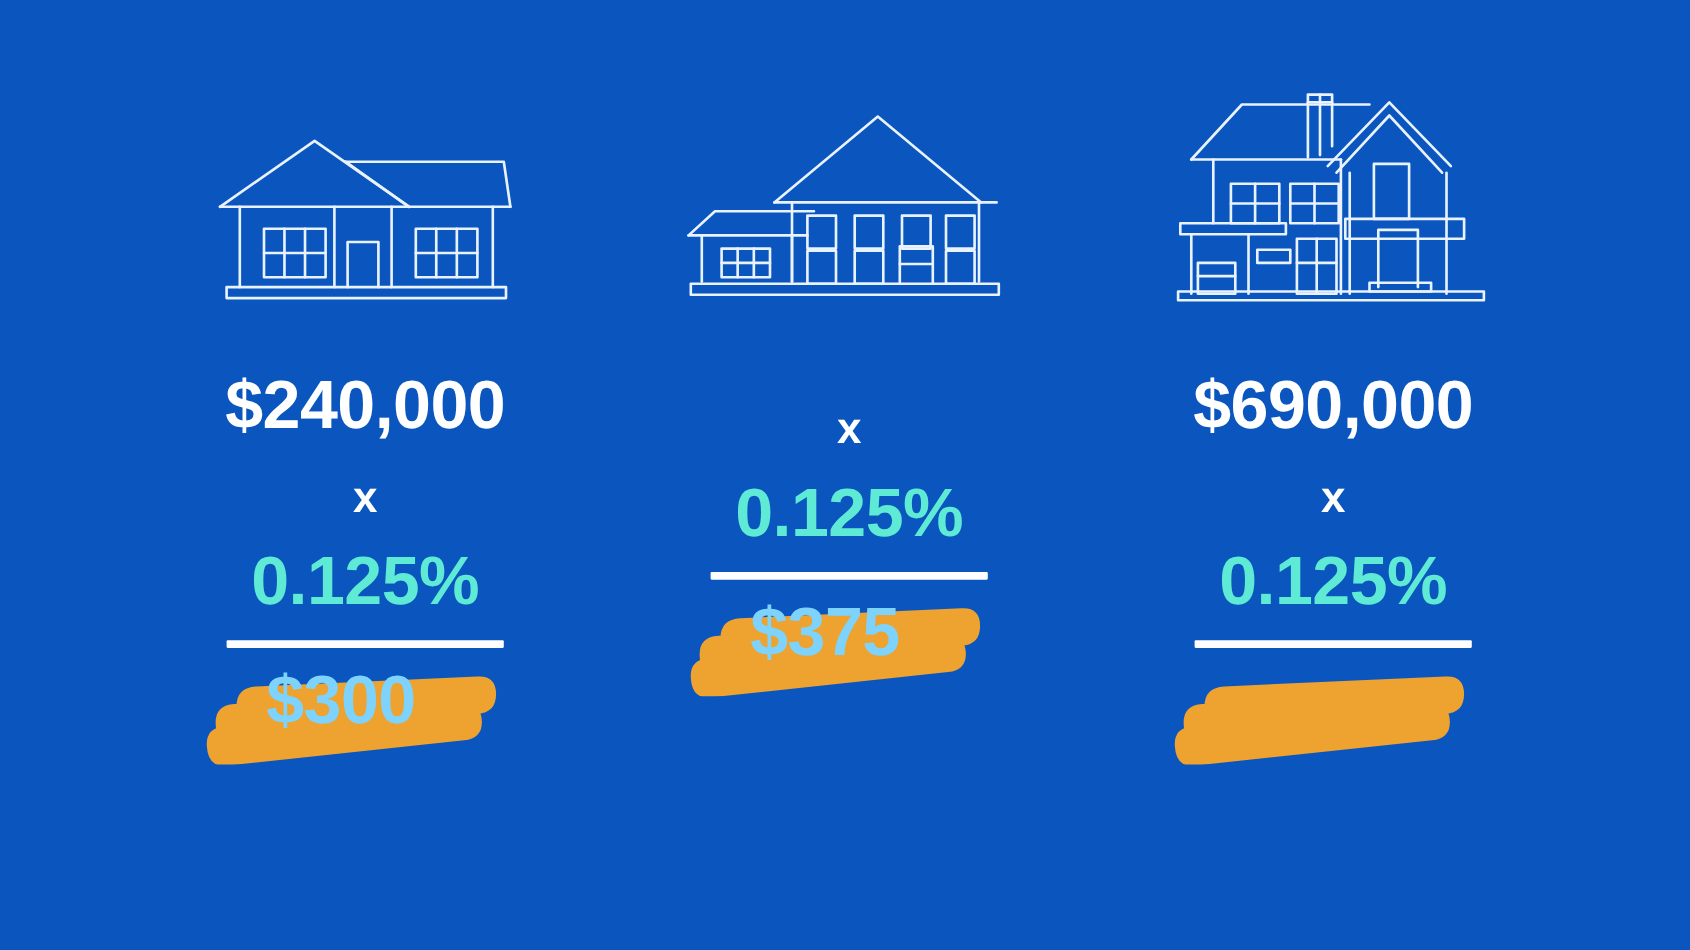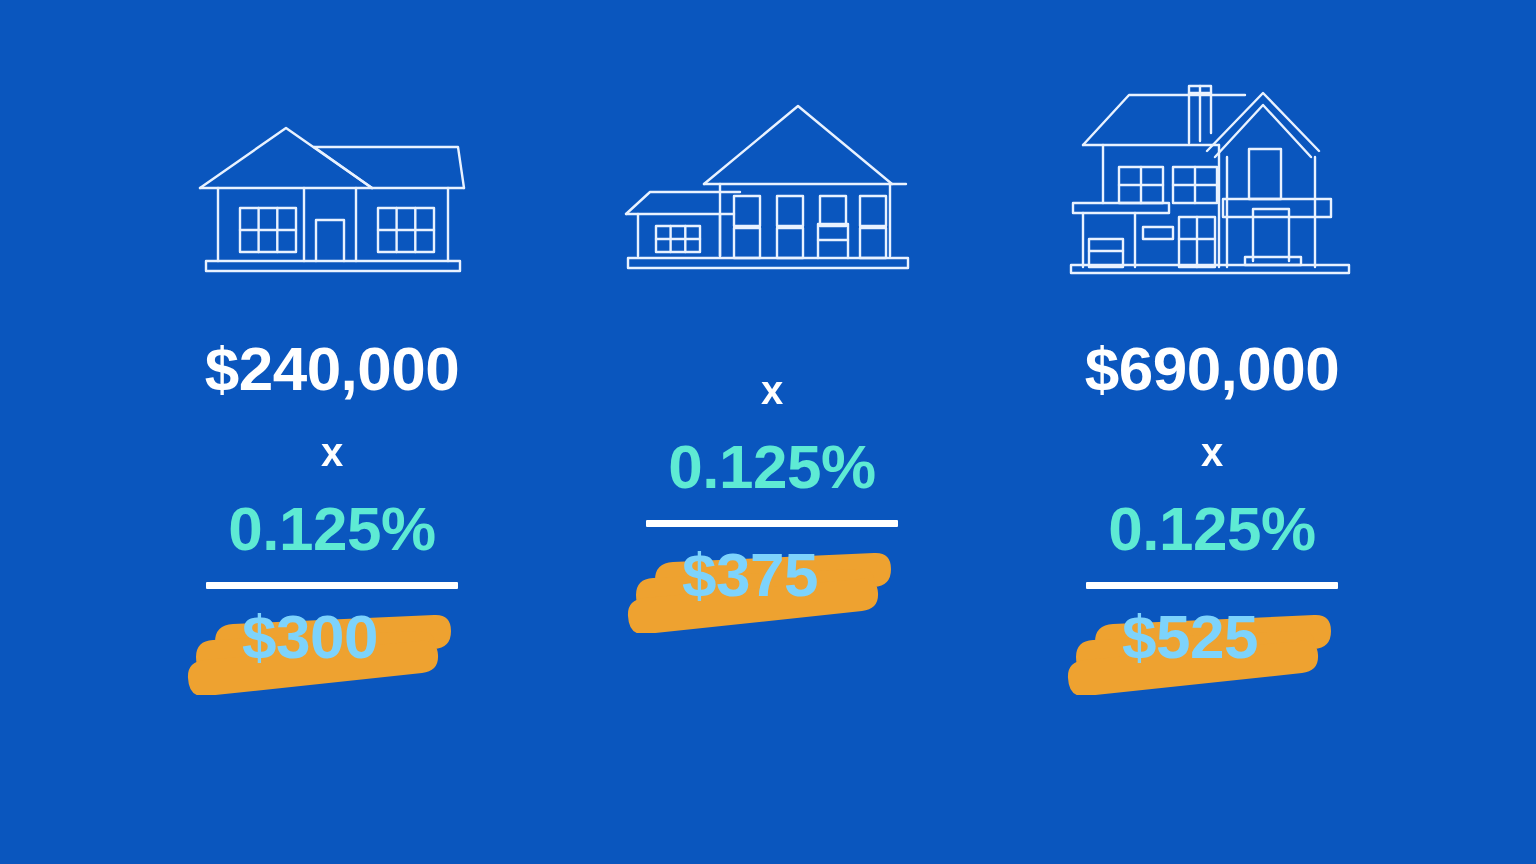--- a/index.html
+++ b/index.html
@@ -299,7 +299,6 @@
               <path d="M6 83 q-1 -16 16 -18 L238 46 q17 -2 18 14 q1 16 -16 18 L24 101 q-17 2 -18 -18 Z"></path>
             </g>
           </svg>
-          <div class="result-text">$525</div>
         </div>
       </div>
     </div>

